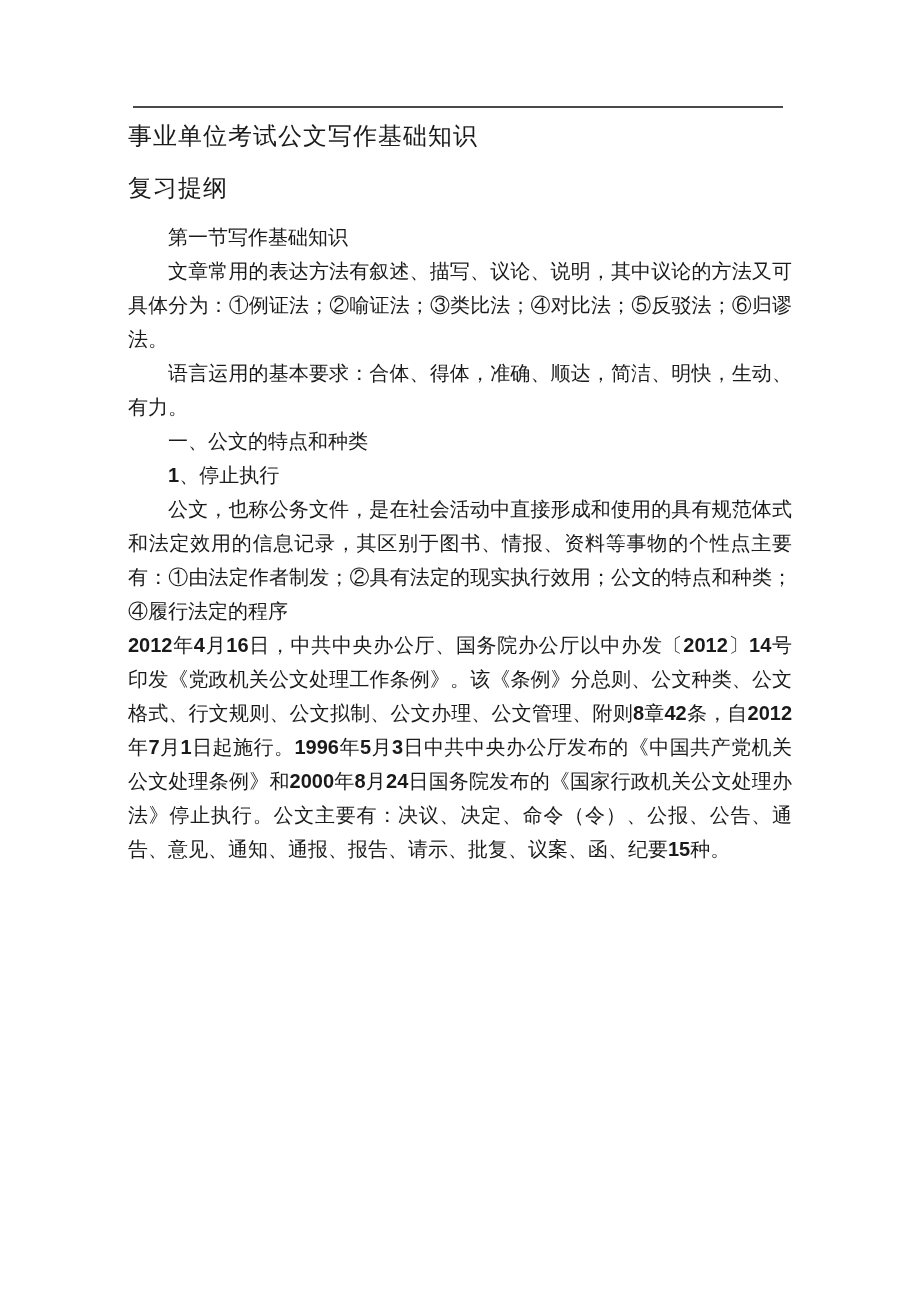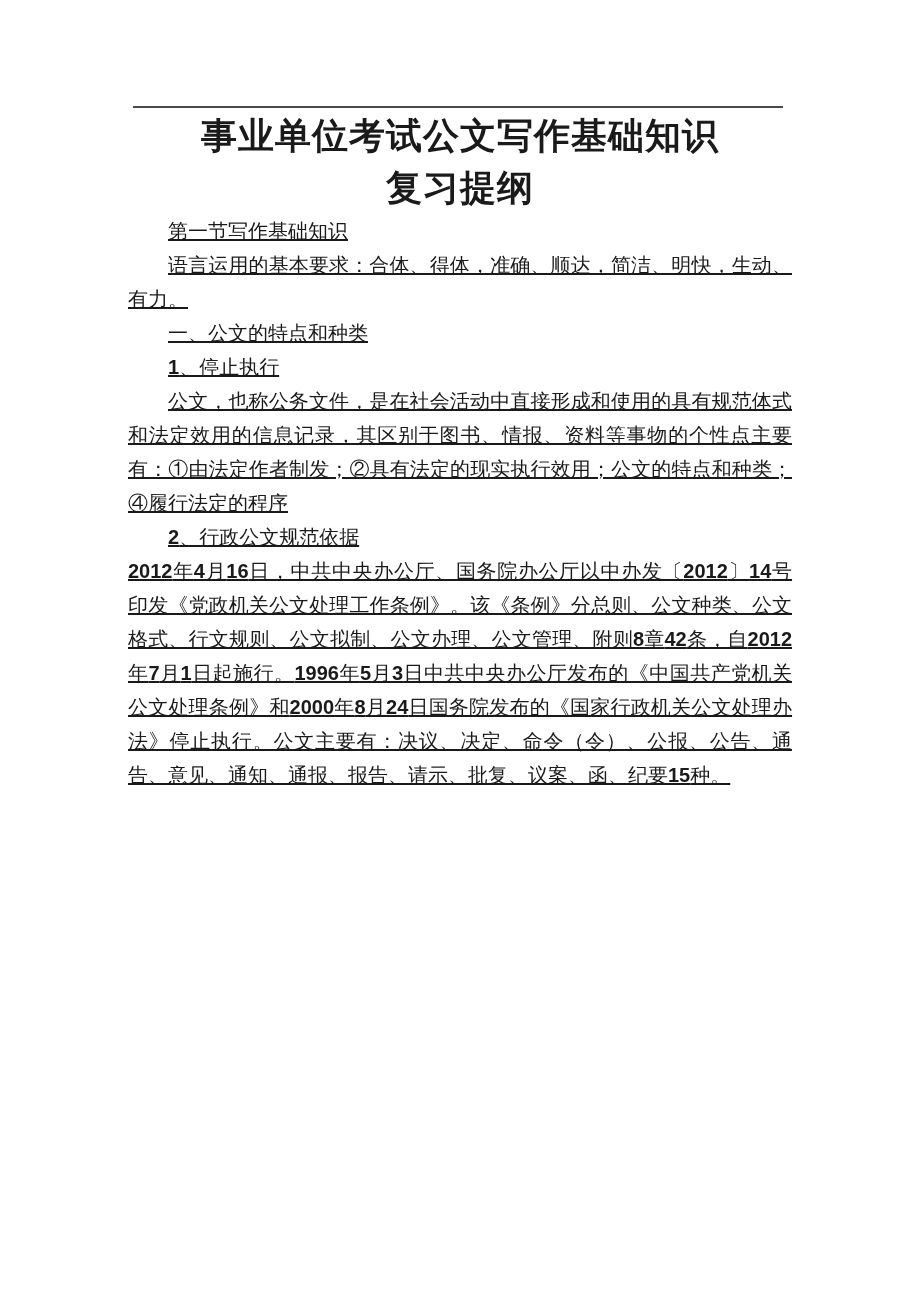--- a/index.html
+++ b/index.html
@@ -30,10 +30,10 @@
     width: 664px;
   }
   .title {
-    font-size: 36px;
+    font-size: 24px;
     line-height: 52px;
-    font-weight: 700;
-    text-align: center;
+    font-weight: 400;
+    text-align: left;
     letter-spacing: 1px;
     white-space: nowrap;
   }

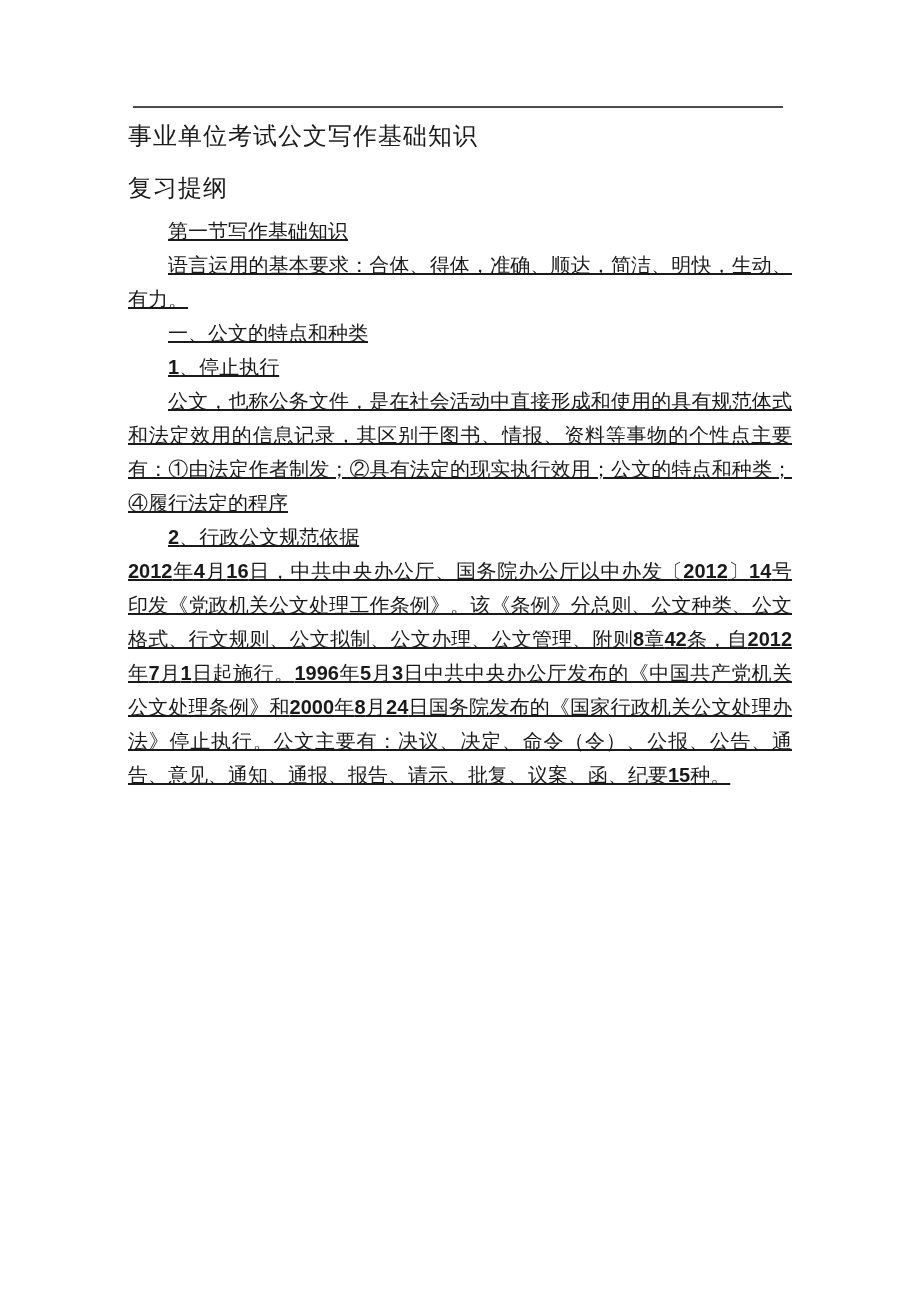--- a/index.html
+++ b/index.html
@@ -38,11 +38,10 @@
     white-space: nowrap;
   }
   .doc-body {
-    margin-top: 0;
+    margin-top: 6px;
     font-size: 20px;
     line-height: 34px;
     text-align: justify;
-    text-decoration: underline;
   }
   .doc-body p.para {
     margin: 0;

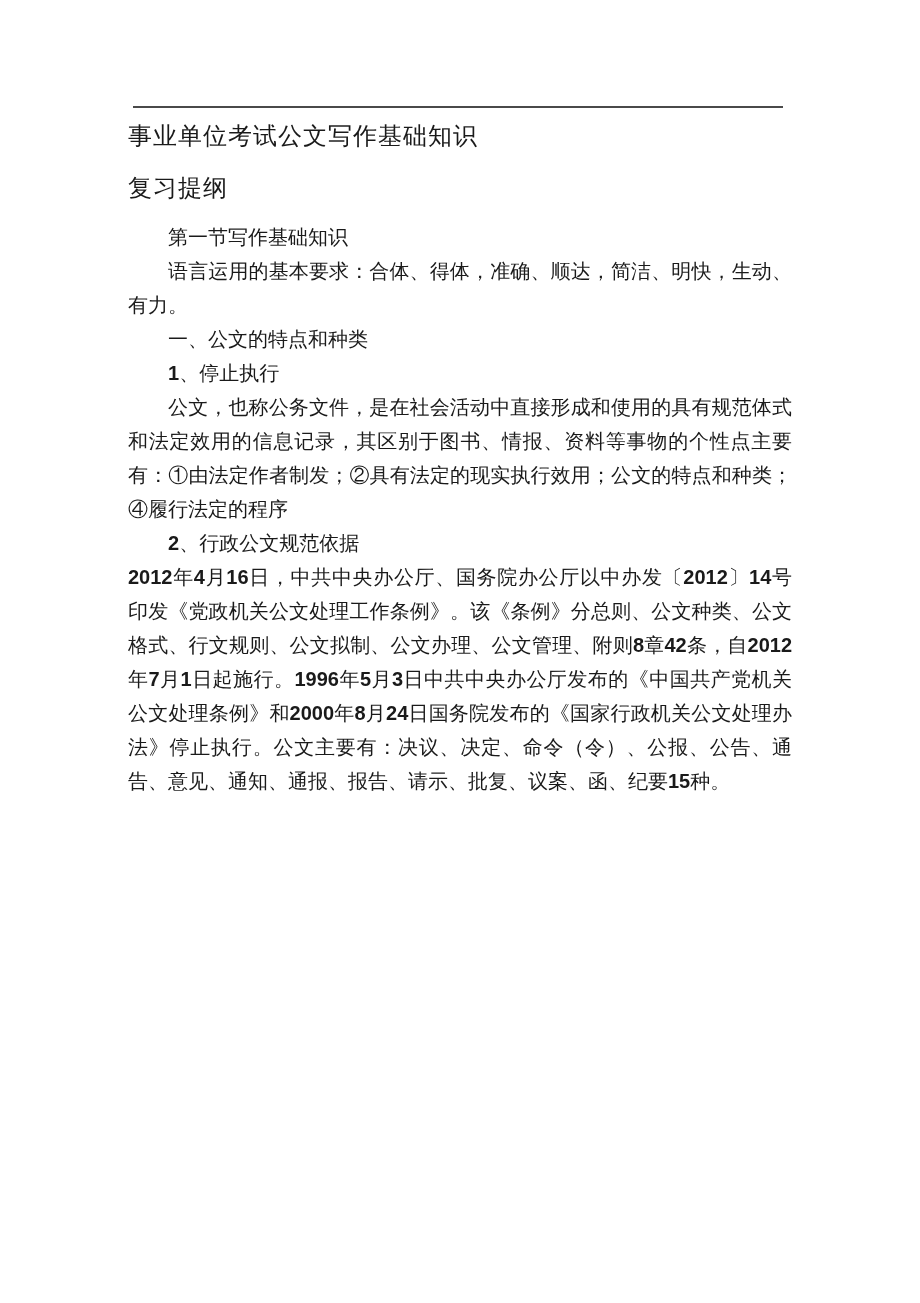--- a/index.html
+++ b/index.html
@@ -64,6 +64,7 @@
     <div class="title">复习提纲</div>
     <div class="doc-body">
         <p class="para indent"><span>第一节写作基础知识</span></p>
+        <p class="para indent"><span>文章常用的表达方法有叙述、描写、议论、说明，其中议论的方法又可具体分为：①例证法；②喻证法；③类比法；④对比法；⑤反驳法；⑥归谬法。</span></p>
         <p class="para indent"><span>语言运用的基本要求：合体、得体，准确、顺达，简洁、明快，生动、有力。</span></p>
         <p class="para indent"><span>一、公文的特点和种类</span></p>
         <p class="para indent"><span class="num-bold">1</span><span>、停止执行</span></p>

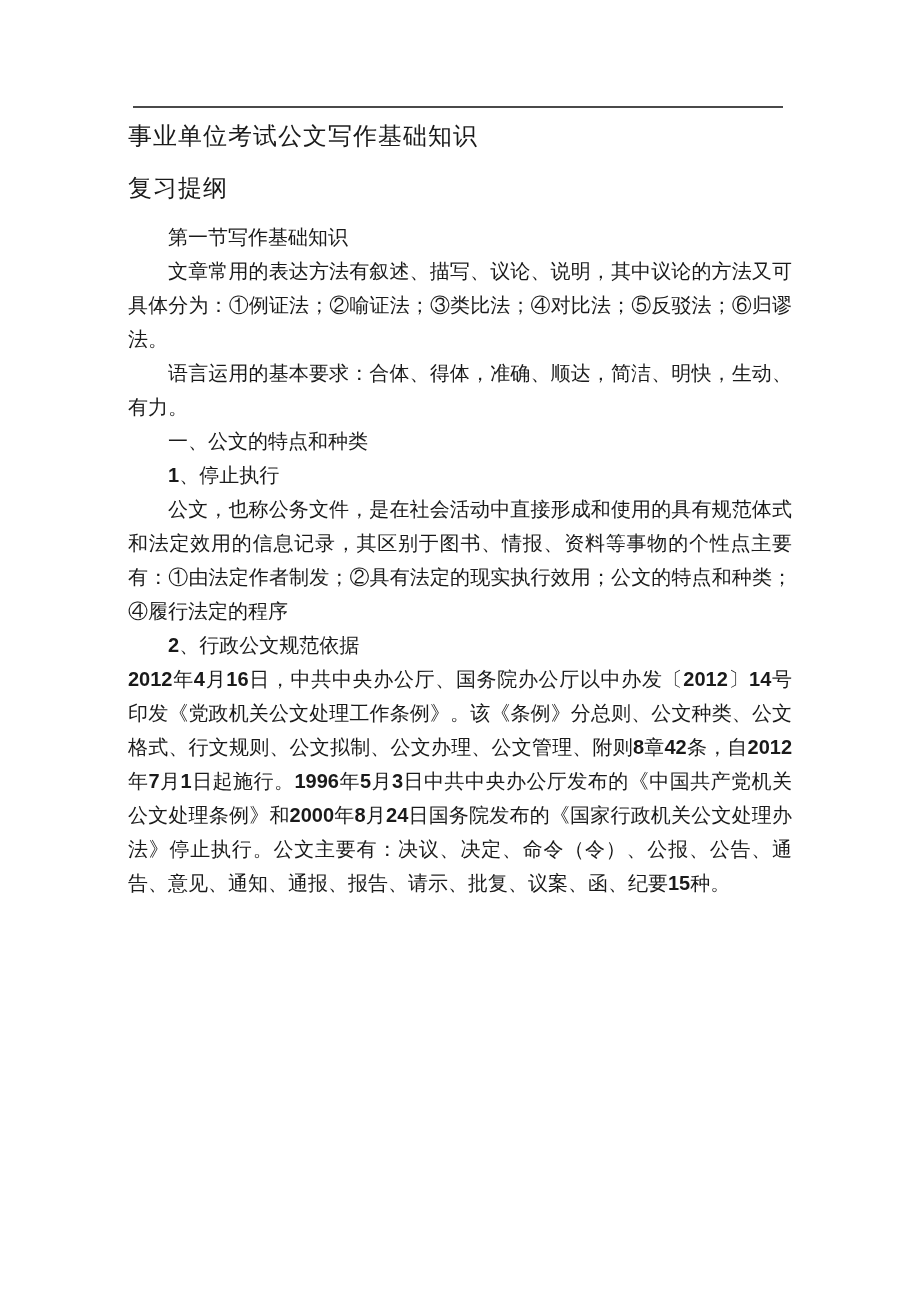--- a/index.html
+++ b/index.html
@@ -69,7 +69,6 @@
         <p class="para indent"><span>一、公文的特点和种类</span></p>
         <p class="para indent"><span class="num-bold">1</span><span>、停止执行</span></p>
         <p class="para indent"><span>公文，也称公务文件，是在社会活动中直接形成和使用的具有规范体式和法定效用的信息记录，其区别于图书、情报、资料等事物的个性点主要有：①由法定作者制发；②具有法定的现实执行效用；公文的特点和种类；④履行法定的程序</span></p>
-        <p class="para indent"><span class="num-bold">2</span><span>、行政公文规范依据</span></p>
         <p class="para"><span class="num-bold">2012</span><span>年</span><span class="num-bold">4</span><span>月</span><span class="num-bold">16</span><span>日，中共中央办公厅、国务院办公厅以中办发〔</span><span class="num-bold">2012</span><span>〕</span><span class="num-bold">14</span><span>号印发《党政机关公文处理工作条例》。该《条例》分总则、公文种类、公文格式、行文规则、公文拟制、公文办理、公文管理、附则</span><span class="num-bold">8</span><span>章</span><span class="num-bold">42</span><span>条，自</span><span class="num-bold">2012</span><span>年</span><span class="num-bold">7</span><span>月</span><span class="num-bold">1</span><span>日起施行。</span><span class="num-bold">1996</span><span>年</span><span class="num-bold">5</span><span>月</span><span class="num-bold">3</span><span>日中共中央办公厅发布的《中国共产党机关公文处理条例》和</span><span class="num-bold">2000</span><span>年</span><span class="num-bold">8</span><span>月</span><span class="num-bold">24</span><span>日国务院发布的《国家行政机关公文处理办法》停止执行。公文主要有：决议、决定、命令（令）、公报、公告、通告、意见、通知、通报、报告、请示、批复、议案、函、纪要</span><span class="num-bold">15</span><span>种。</span></p>
       </div>
   </div>

